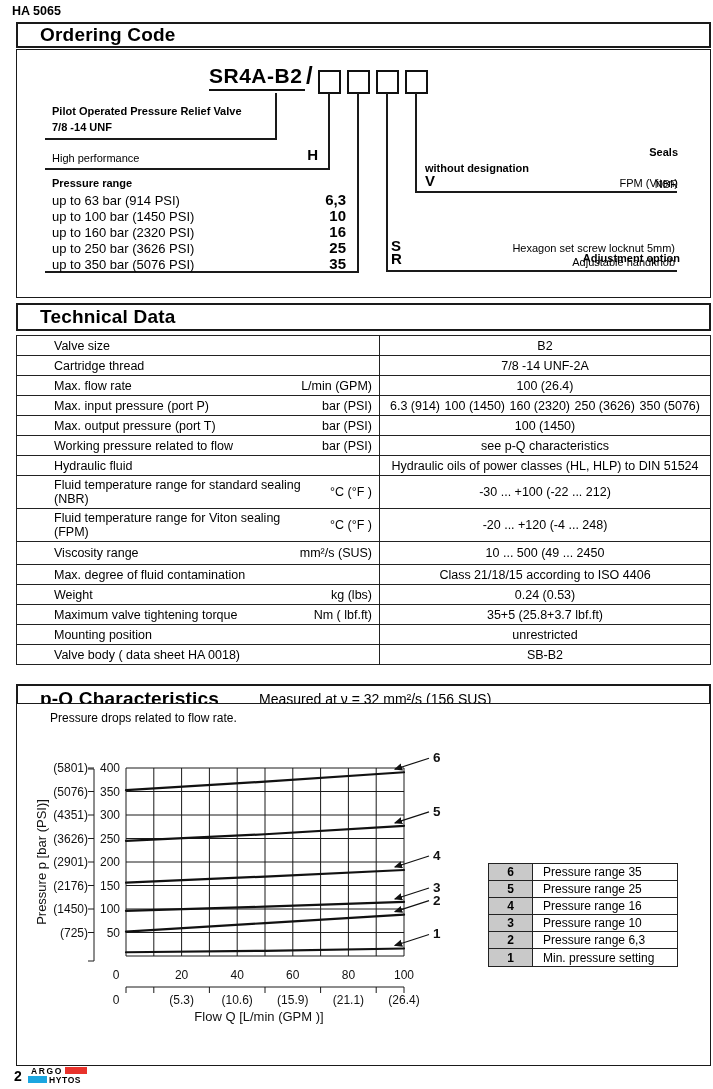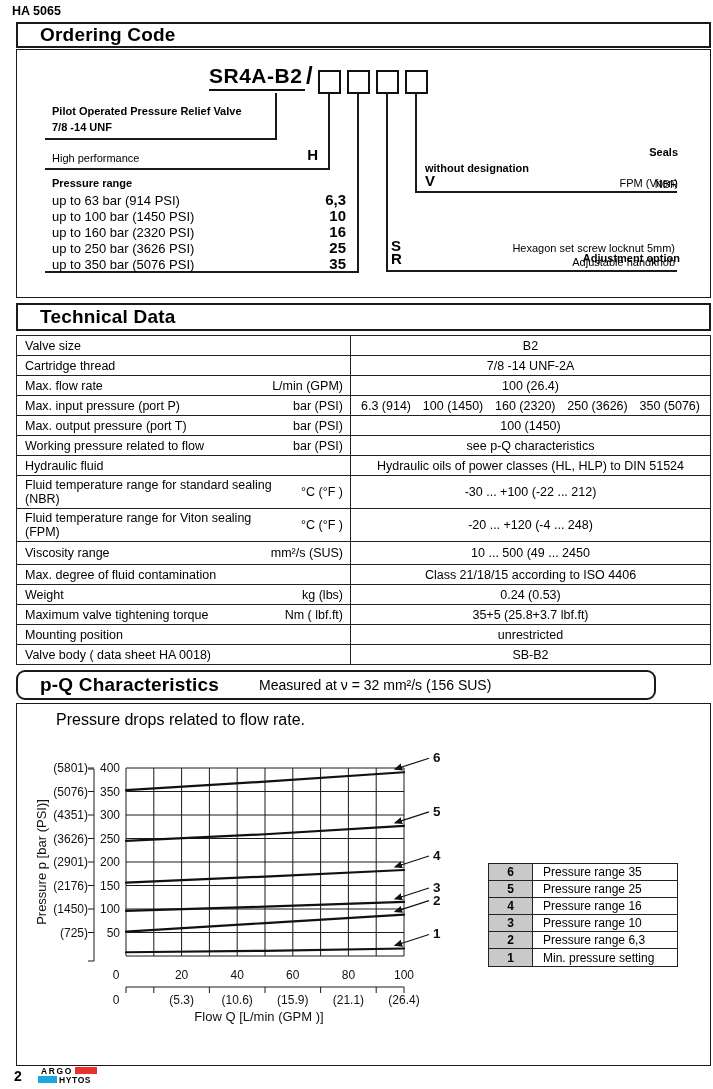--- a/index.html
+++ b/index.html
@@ -32,7 +32,7 @@
   .trow{display:flex;align-items:center;border:1px solid #222;border-top:0;box-sizing:border-box;}
   .h1{height:20px}.h2{height:33px}.h3{height:23px}
   .tleft{width:334px;align-self:stretch;display:flex;justify-content:space-between;
-         align-items:center;padding:0 7px 0 8px;border-right:1px solid #222;box-sizing:border-box;}
+         align-items:center;padding:0 7px 0 8px;border-right:1px solid #222;box-sizing:border-box;margin-left:29px;}
   .tname{max-width:250px;line-height:14px;}
   .tunit{text-align:right;white-space:nowrap;}
   .tright{flex:1;text-align:center;}

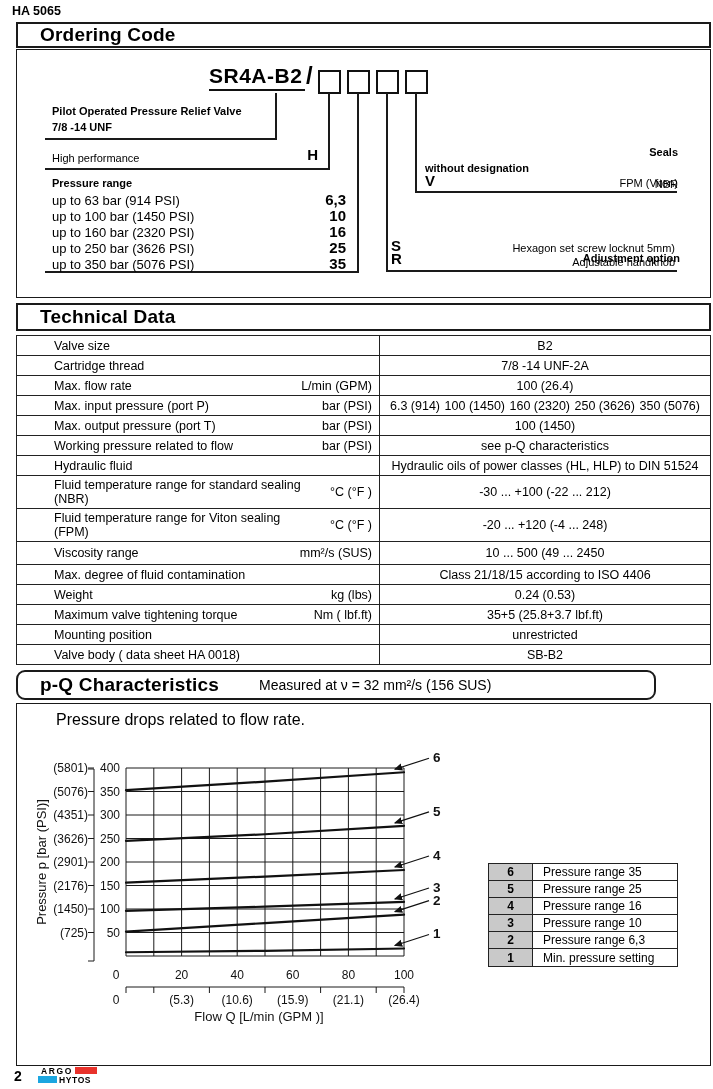--- a/index.html
+++ b/index.html
@@ -248,7 +248,7 @@
     </div>
   </div>
 
-  <div class="sec-header" style="left:16px;top:670px;width:640px;height:30px;border-radius:9px;">
+  <div class="sec-header" style="left:16px;top:684px;width:695px;height:30px;">
     <span class="sec-title">p-Q Characteristics</span>
     <span class="measured">Measured at  ν = 32 mm²/s (156 SUS)</span>
   </div>

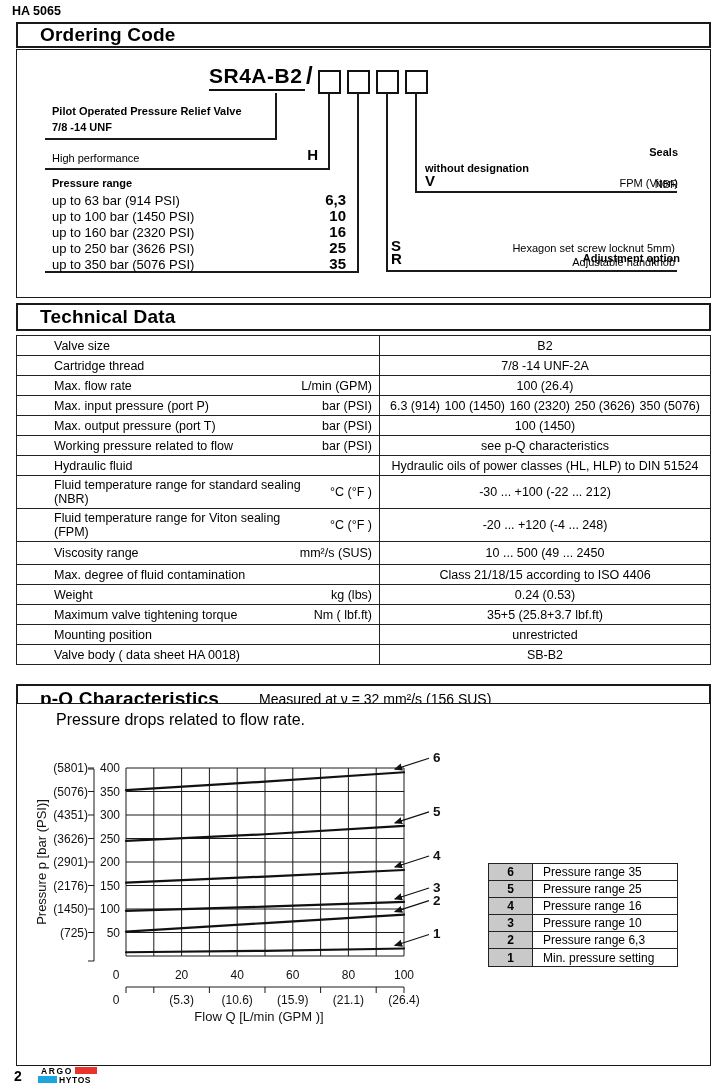--- a/index.html
+++ b/index.html
@@ -39,7 +39,7 @@
   .tright.multi{display:flex;justify-content:space-between;padding:0 10px;}
   
   .measured{font-size:14px;margin-left:40px;text-align:right;}
-  .pq-note{position:absolute;left:56px;top:711px;font-size:16px;}
+  .pq-note{position:absolute;left:50px;top:711px;font-size:12px;}
   svg text{font-family:"Liberation Sans",sans-serif;font-size:12px;fill:#111;}
   svg .curve-label{font-size:13.5px;font-weight:bold;}
   svg .axis-title{font-size:13px;}

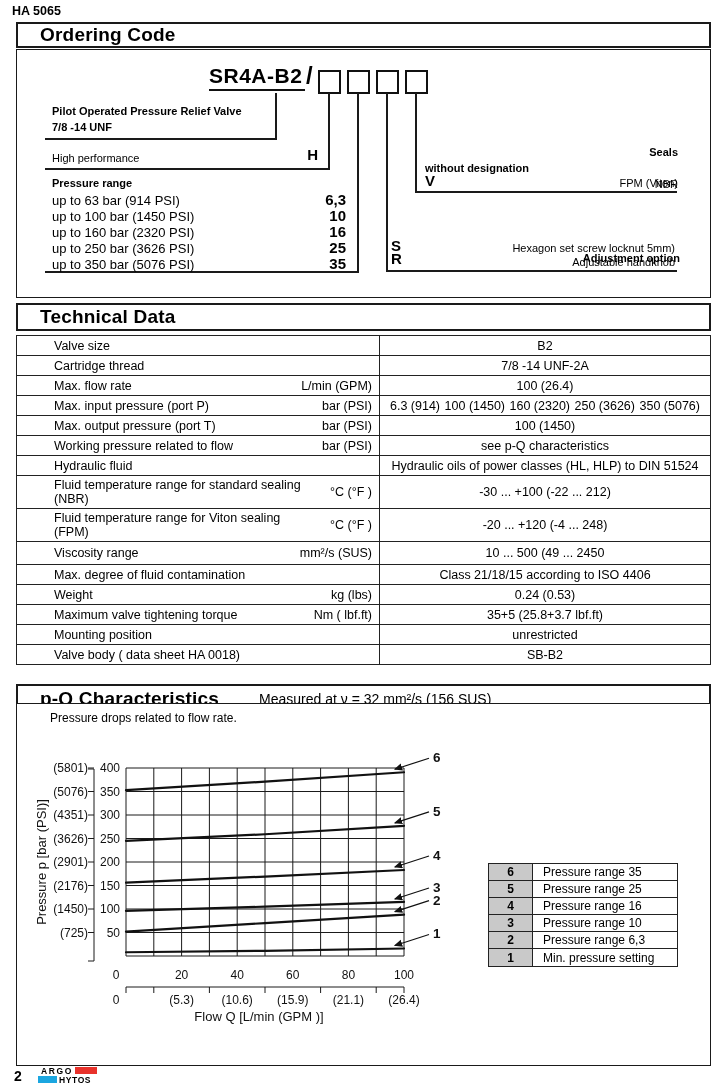--- a/index.html
+++ b/index.html
@@ -52,7 +52,7 @@
   .llabel{padding-left:10px;}
   
   .page-num{position:absolute;left:14px;top:1068px;font-size:14px;font-weight:bold;}
-  .logo{position:absolute;left:38px;top:1066px;width:64px;height:18px;}
+  .logo{position:absolute;left:28px;top:1066px;width:64px;height:18px;}
   .logo .argo{position:absolute;left:3px;top:0;font-size:8.5px;font-weight:bold;letter-spacing:1.6px;}
   .logo .hytos{position:absolute;left:21px;top:9px;font-size:8.5px;font-weight:bold;letter-spacing:0.6px;}
   .logo .red{position:absolute;left:37px;top:1px;width:22px;height:7px;}

